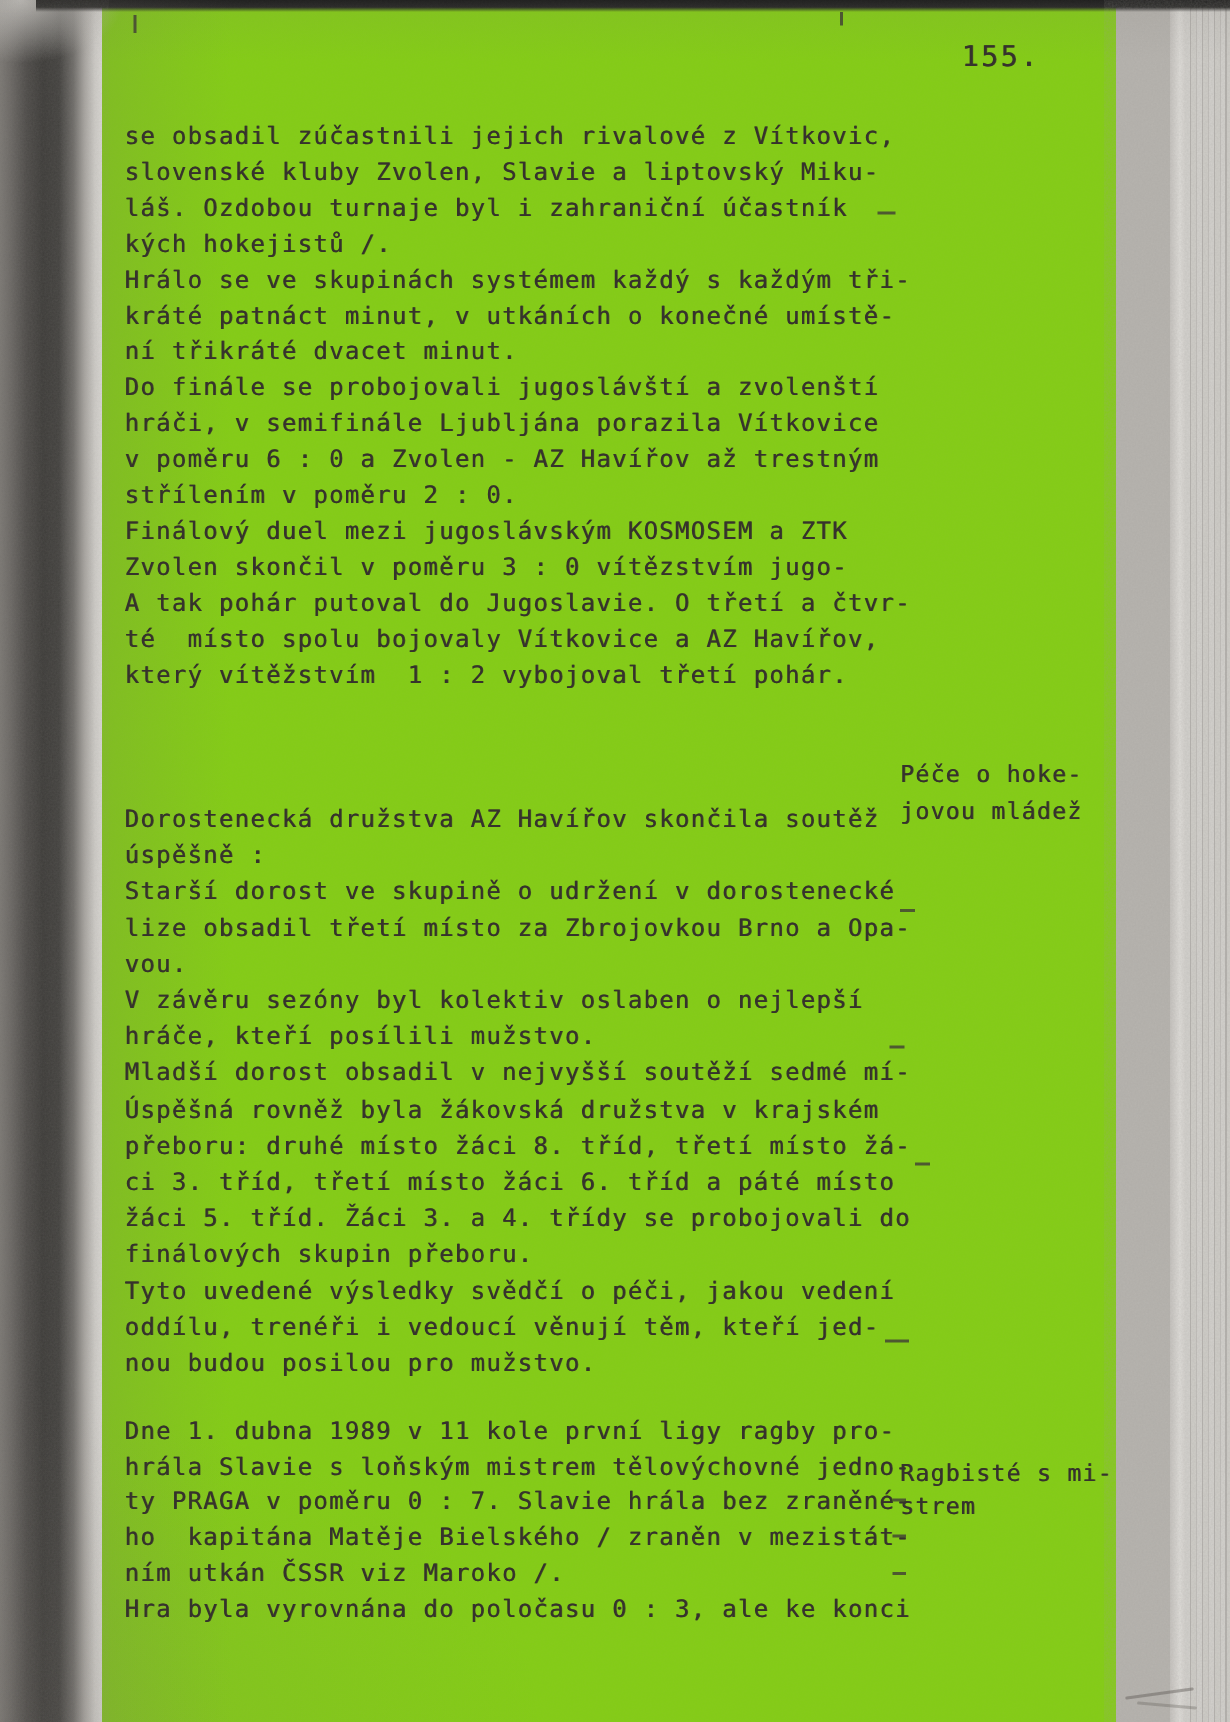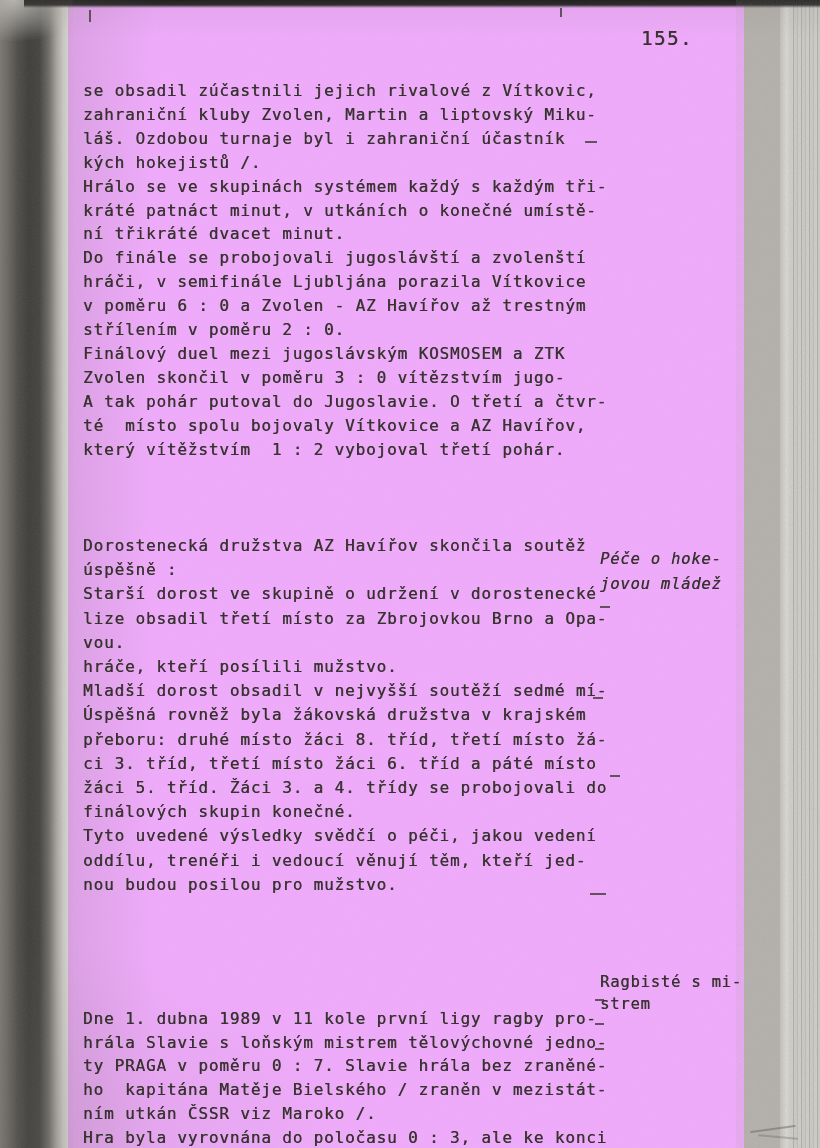--- a/index.html
+++ b/index.html
@@ -5,7 +5,7 @@
   html,body { margin:0; padding:0; background:#4a4a4a; }
   .scan {
     position:relative; width:820px; height:1148px; overflow:hidden;
-    background:#f0abfc;
+    background:#84cc16;
     font-family:"DejaVu Sans Mono", monospace;
   }
   

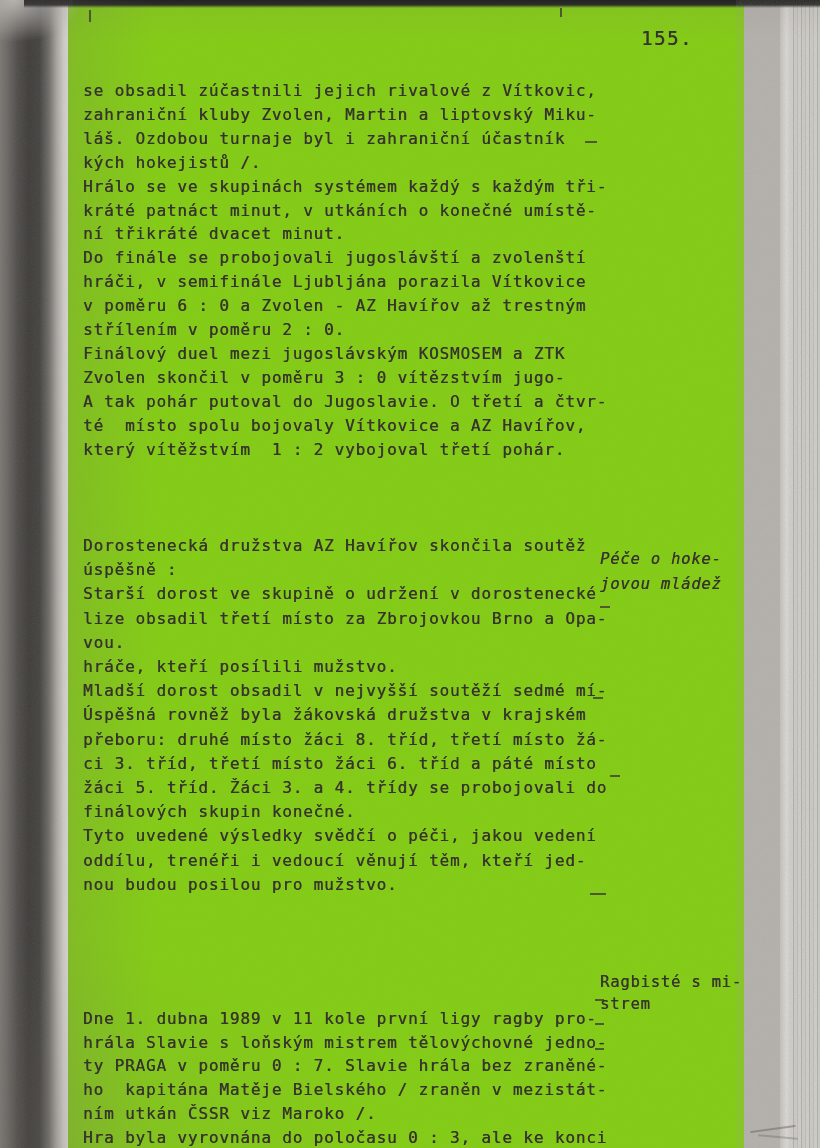--- a/index.html
+++ b/index.html
@@ -93,7 +93,7 @@
 
   <div class="txt blk blk-a">
     <div class="ln">se obsadil zúčastnili jejich rivalové z Vítkovic,</div>
-    <div class="ln">zahraniční kluby Zvolen, Martin a liptovský Miku-</div>
+    <div class="ln">slovenské kluby Zvolen, Slavie a liptovský Miku-</div>
     <div class="ln">láš. Ozdobou turnaje byl i zahraniční účastník</div>
     <div class="ln">kých hokejistů /.</div>
     <div class="ln">Hrálo se ve skupinách systémem každý s každým tři-</div>

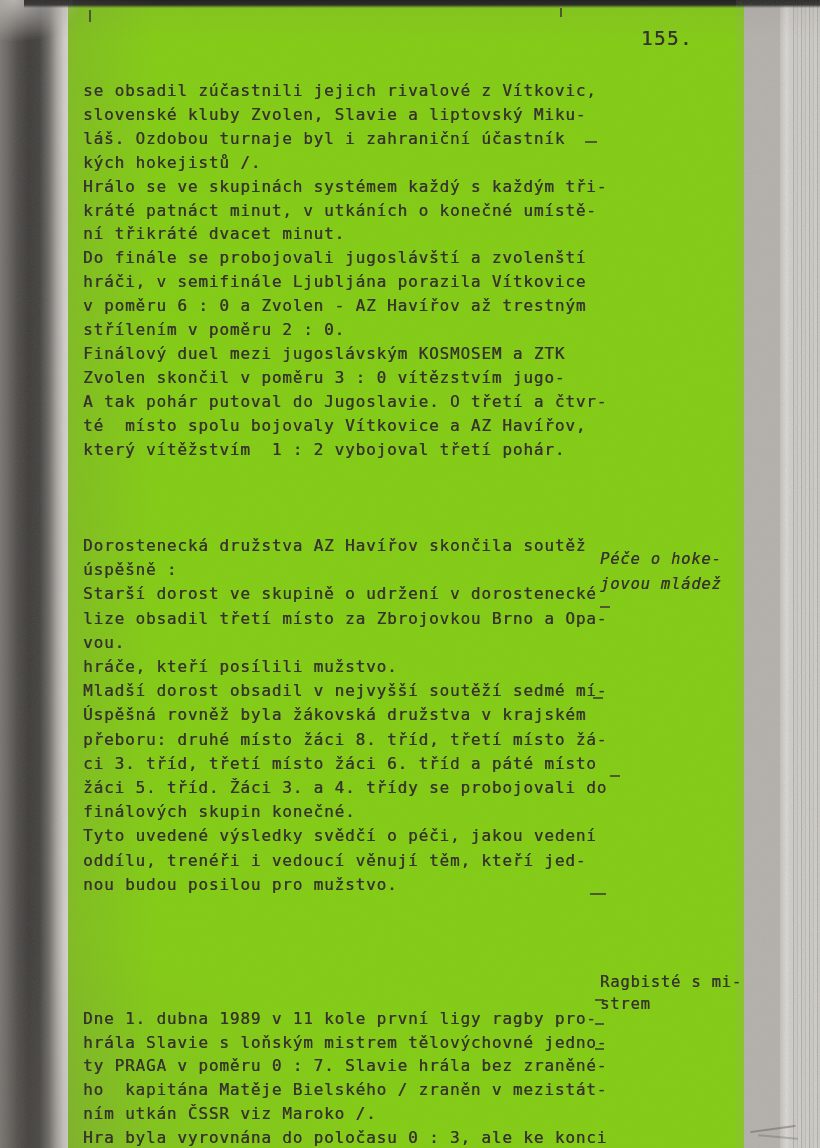--- a/index.html
+++ b/index.html
@@ -46,7 +46,7 @@
   .blk-b { top:534px; line-height:24.2px; }
   .blk-c { top:1007px; line-height:23.7px; }
   .margin-note { position:absolute; left:600px; width:150px; font-size:15.5px; letter-spacing:0.8px; }
-  .mn-1 { top:547px; line-height:24.5px;font-style:italic; }
+  .mn-1 { top:504px; line-height:24.5px; }
   .mn-2 { top:972px; line-height:21.5px; }
   .page-num { position:absolute; left:641px; top:27px; font-size:19px; letter-spacing:1.6px; }
   

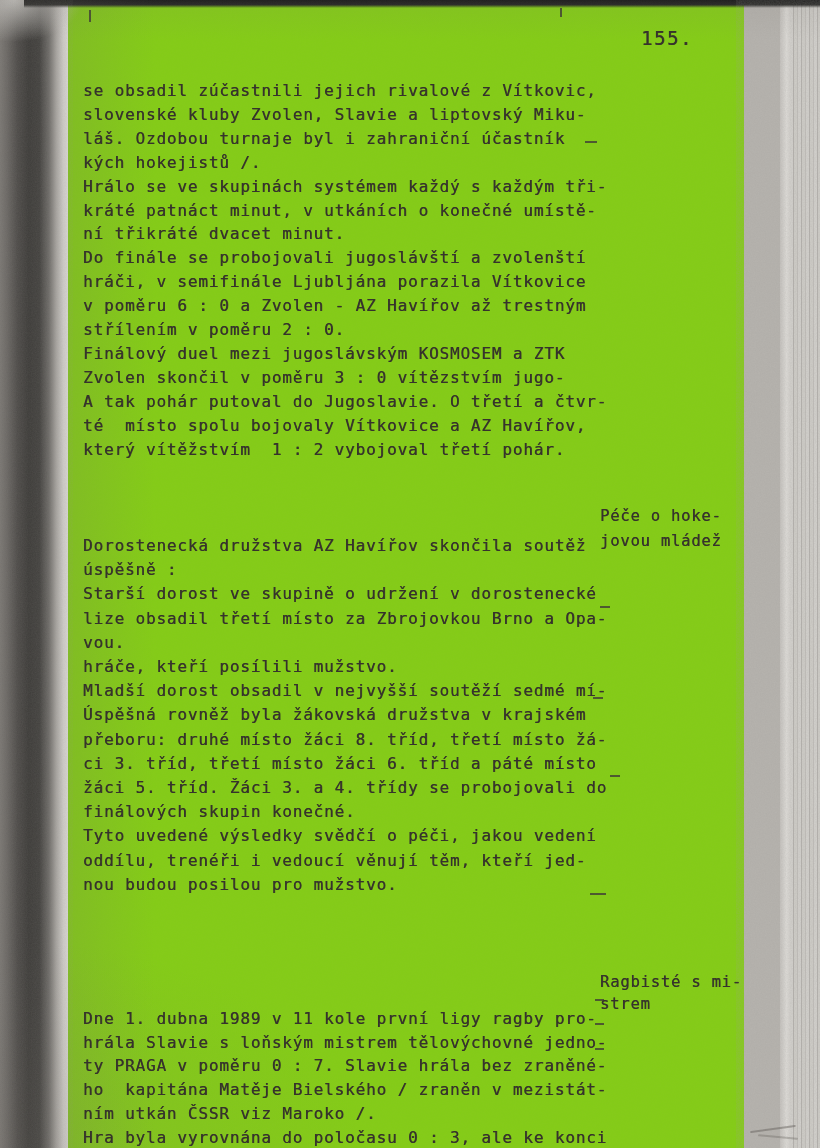--- a/index.html
+++ b/index.html
@@ -116,6 +116,7 @@
     <div class="ln">Starší dorost ve skupině o udržení v dorostenecké</div>
     <div class="ln">lize obsadil třetí místo za Zbrojovkou Brno a Opa-</div>
     <div class="ln">vou.</div>
+    <div class="ln">V závěru sezóny byl kolektiv oslaben o nejlepší</div>
     <div class="ln">hráče, kteří posílili mužstvo.</div>
     <div class="ln">Mladší dorost obsadil v nejvyšší soutěží sedmé mí-</div>
     <div class="ln">Úspěšná rovněž byla žákovská družstva v krajském</div>

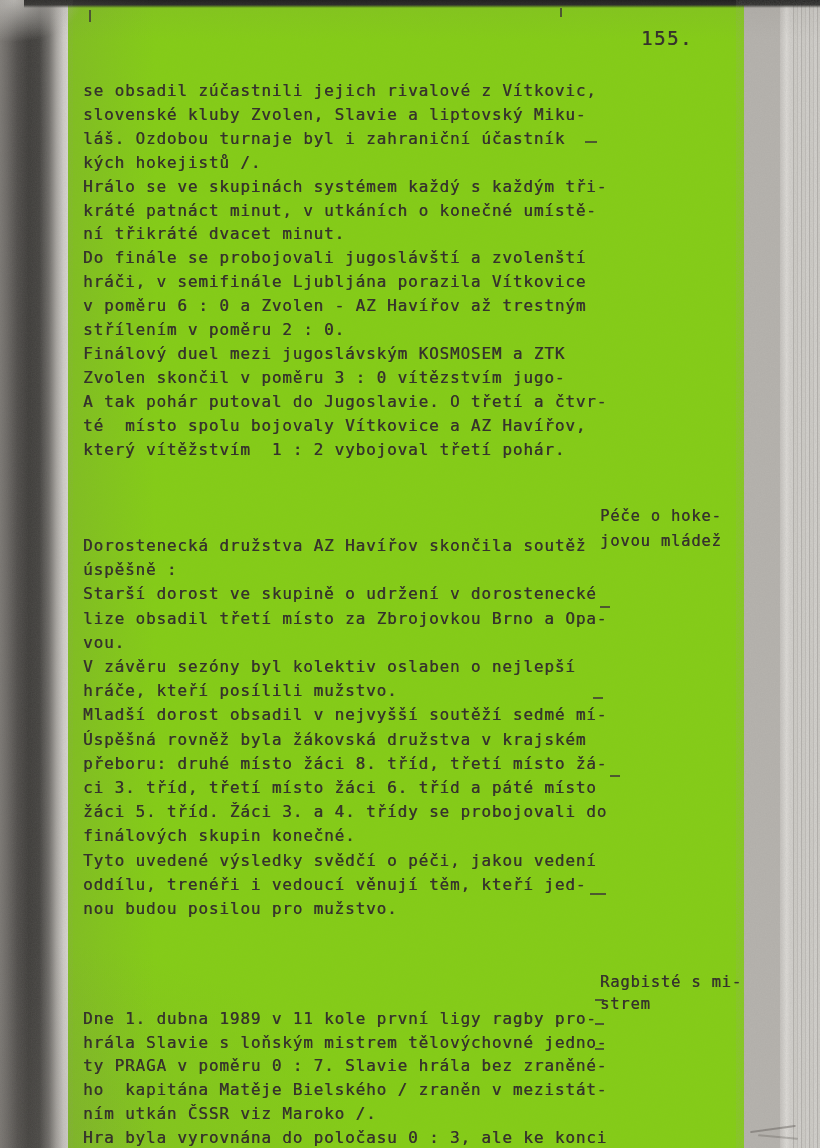--- a/index.html
+++ b/index.html
@@ -123,7 +123,7 @@
     <div class="ln">přeboru: druhé místo žáci 8. tříd, třetí místo žá-</div>
     <div class="ln">ci 3. tříd, třetí místo žáci 6. tříd a páté místo</div>
     <div class="ln">žáci 5. tříd. Žáci 3. a 4. třídy se probojovali do</div>
-    <div class="ln">finálových skupin konečné.</div>
+    <div class="ln">finálových skupin přeboru.</div>
     <div class="ln">Tyto uvedené výsledky svědčí o péči, jakou vedení</div>
     <div class="ln">oddílu, trenéři i vedoucí věnují těm, kteří jed-</div>
     <div class="ln">nou budou posilou pro mužstvo.</div>

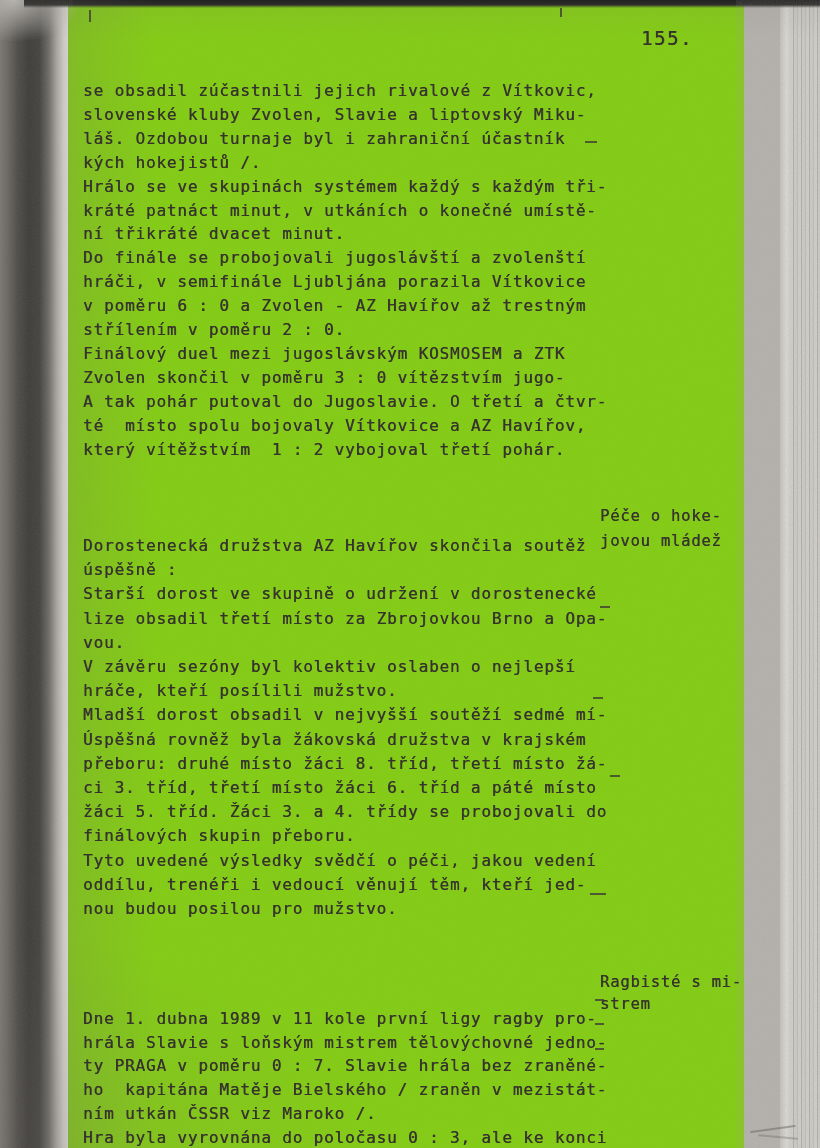--- a/index.html
+++ b/index.html
@@ -44,7 +44,7 @@
   .blk { position:absolute; left:83px; width:545px; font-size:16px; letter-spacing:0.85px; }
   .blk-a { top:79px;  line-height:23.9px; }
   .blk-b { top:534px; line-height:24.2px; }
-  .blk-c { top:1007px; line-height:23.7px; }
+  .blk-c { top:942px; line-height:23.7px; }
   .margin-note { position:absolute; left:600px; width:150px; font-size:15.5px; letter-spacing:0.8px; }
   .mn-1 { top:504px; line-height:24.5px; }
   .mn-2 { top:972px; line-height:21.5px; }

